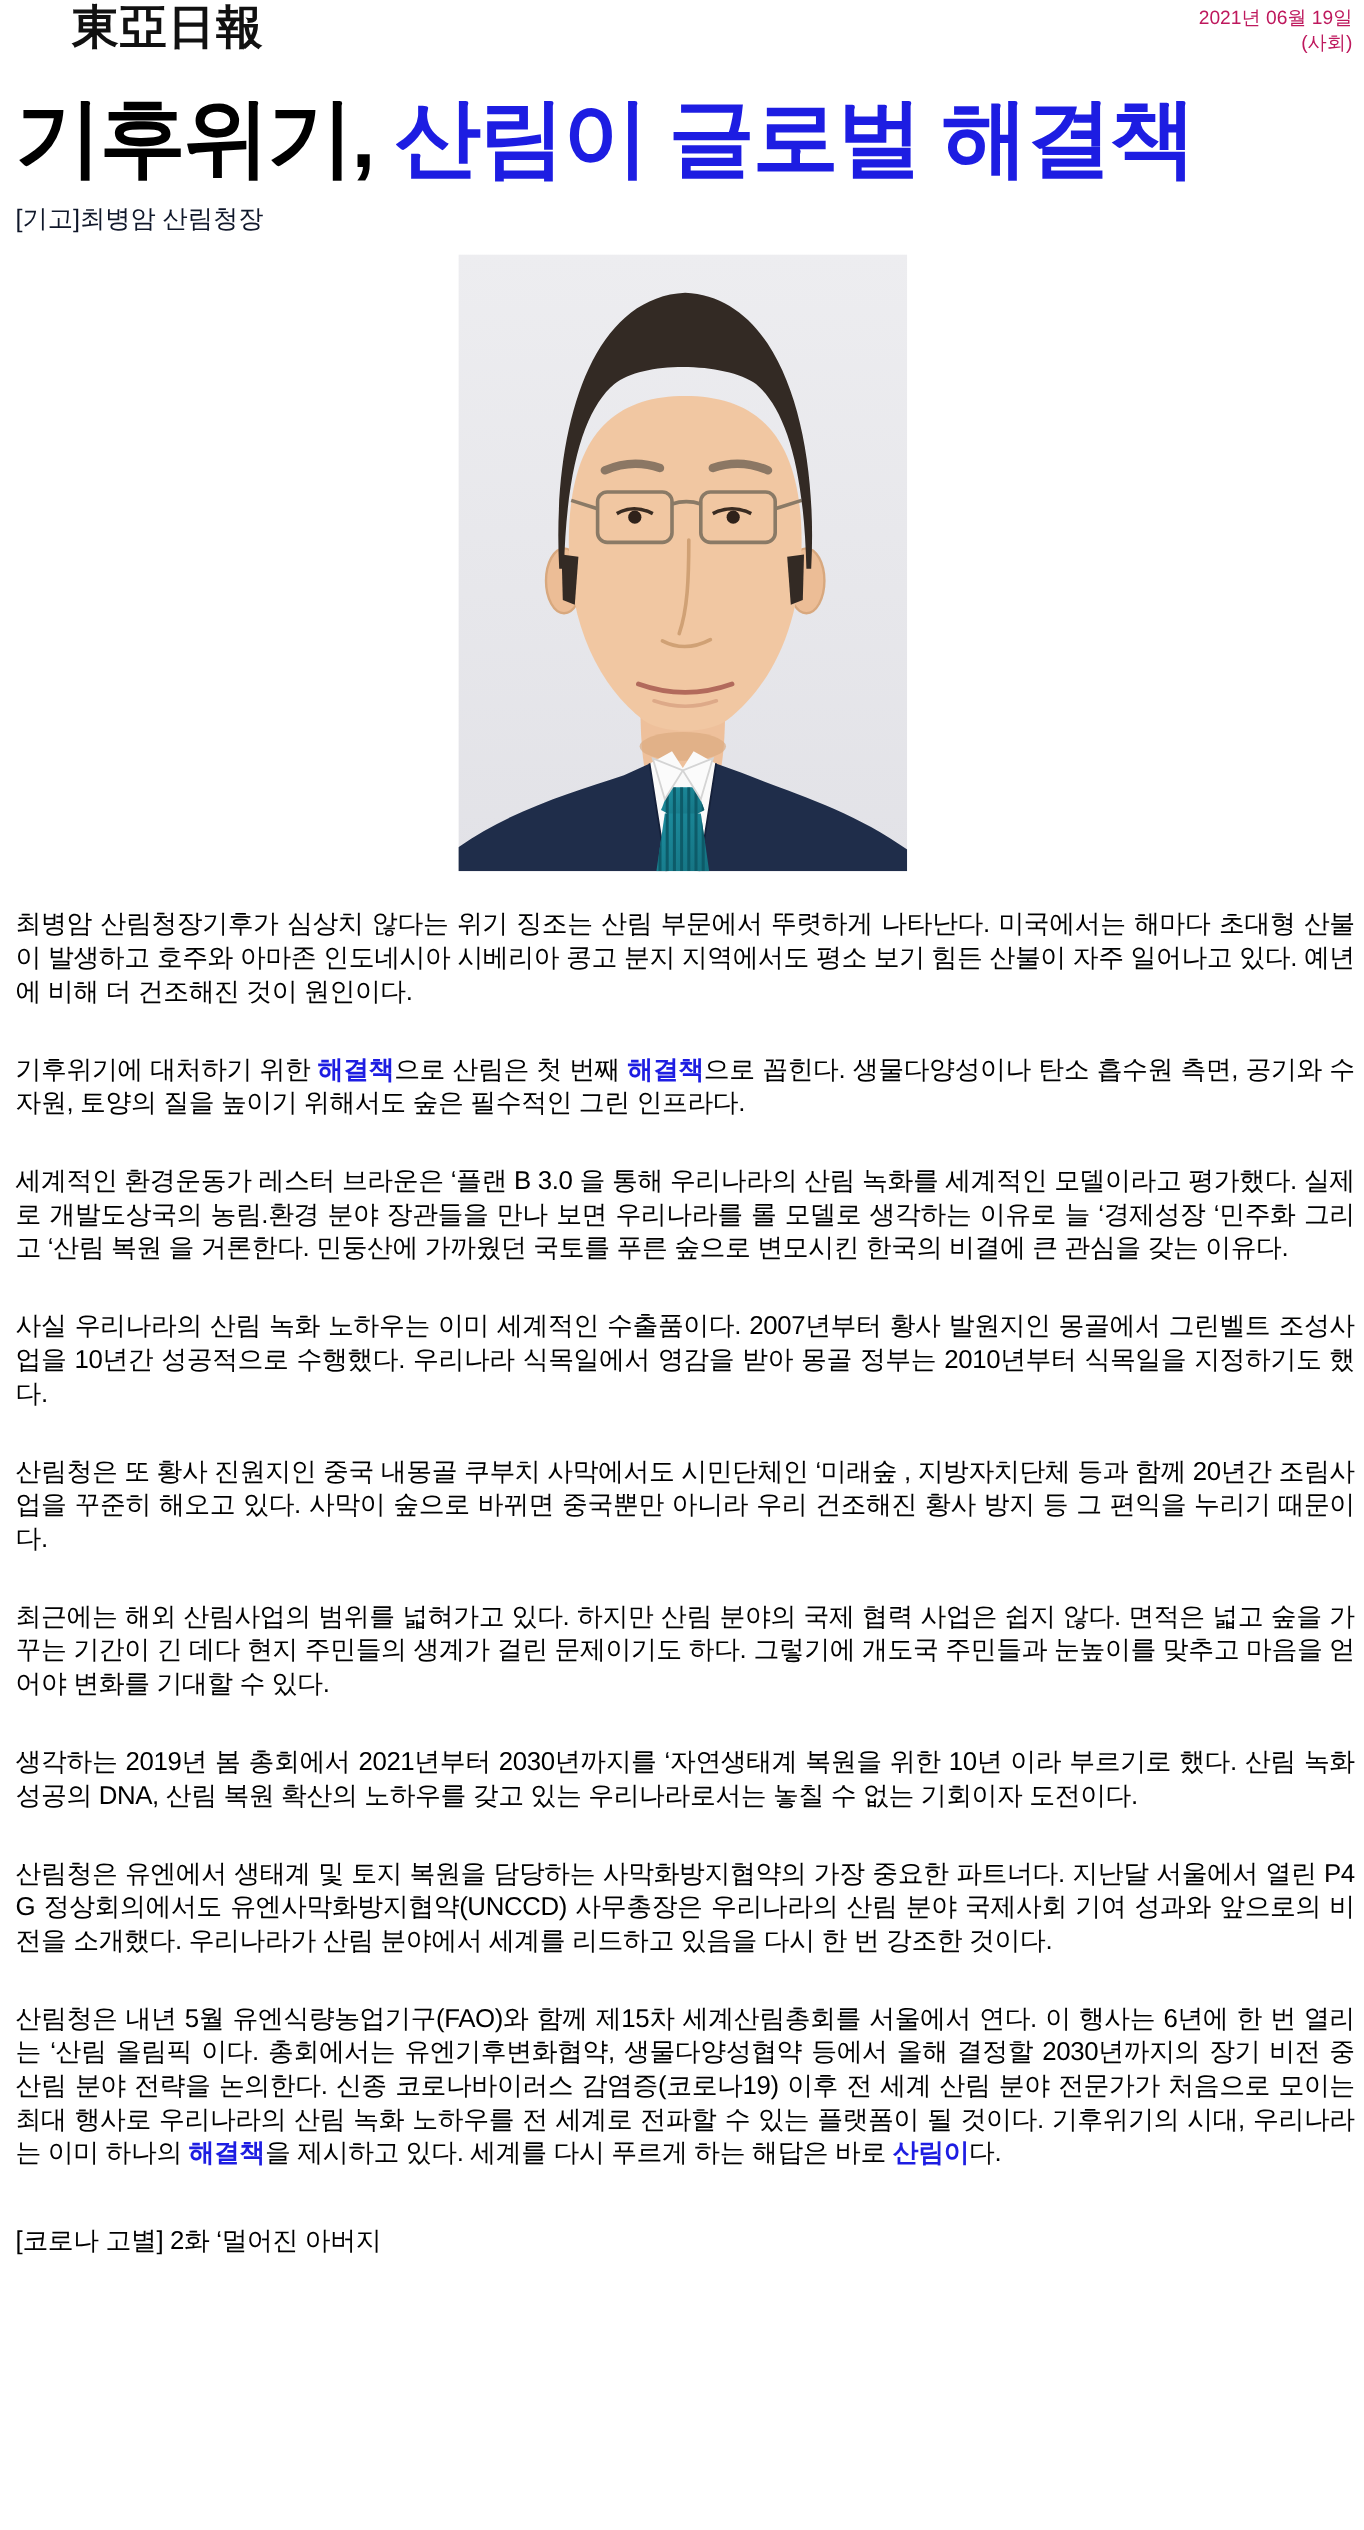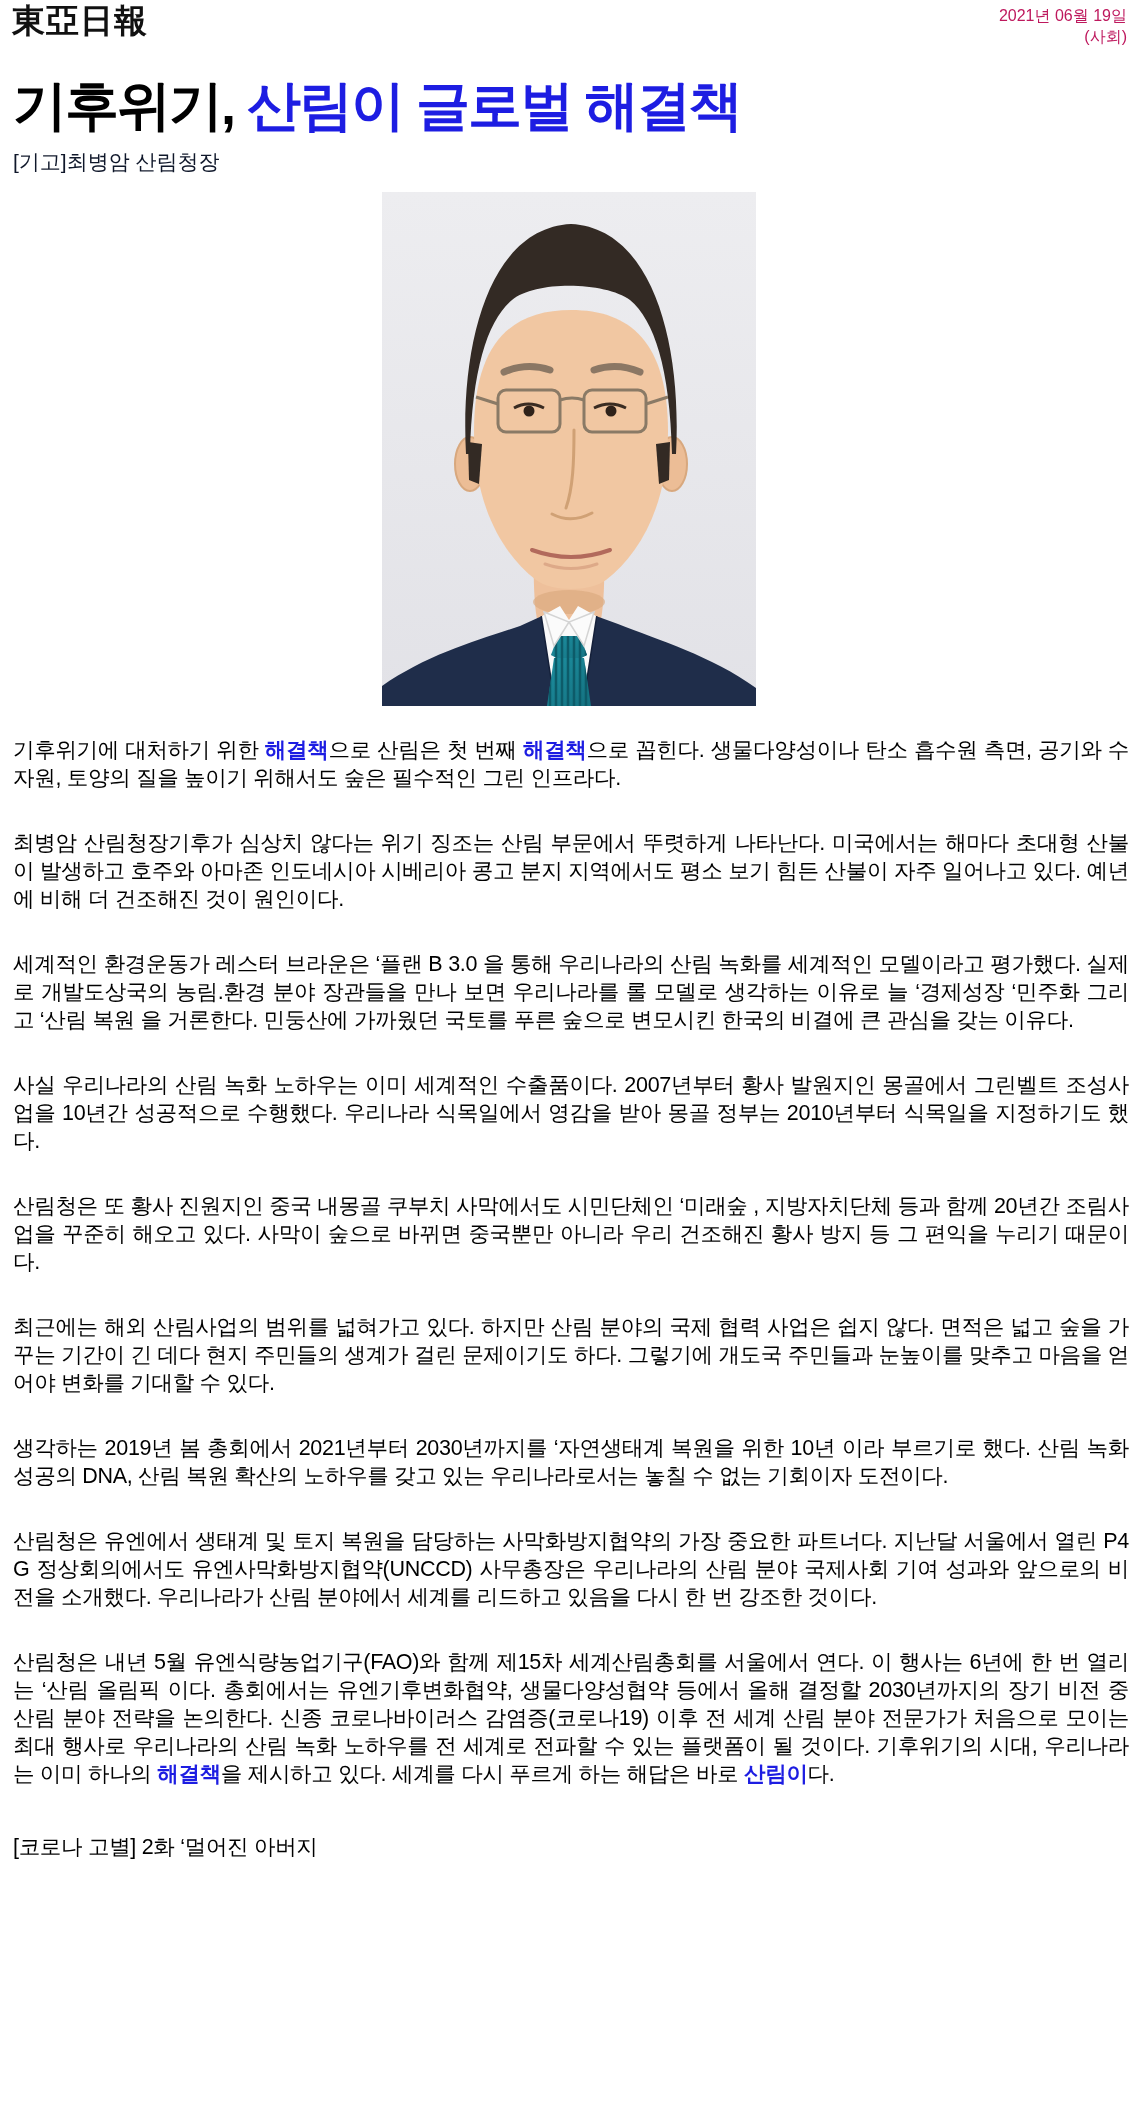--- a/index.html
+++ b/index.html
@@ -13,7 +13,7 @@
   .header { display:flex; justify-content:space-between; align-items:flex-start; padding:3px 10px 0 12px; }
   .logo {
     font-family:"Liberation Serif", serif;
-    font-weight:bold; font-size:33px; line-height:1.1; letter-spacing:1px; color:#111;
+    font-weight:bold; font-size:39px; line-height:1.1; letter-spacing:1px; color:#111;margin-left:48px;
   }
   .dateline { text-align:right; font-size:16px; line-height:1.3; color:#be185d; margin-top:3px; }
 

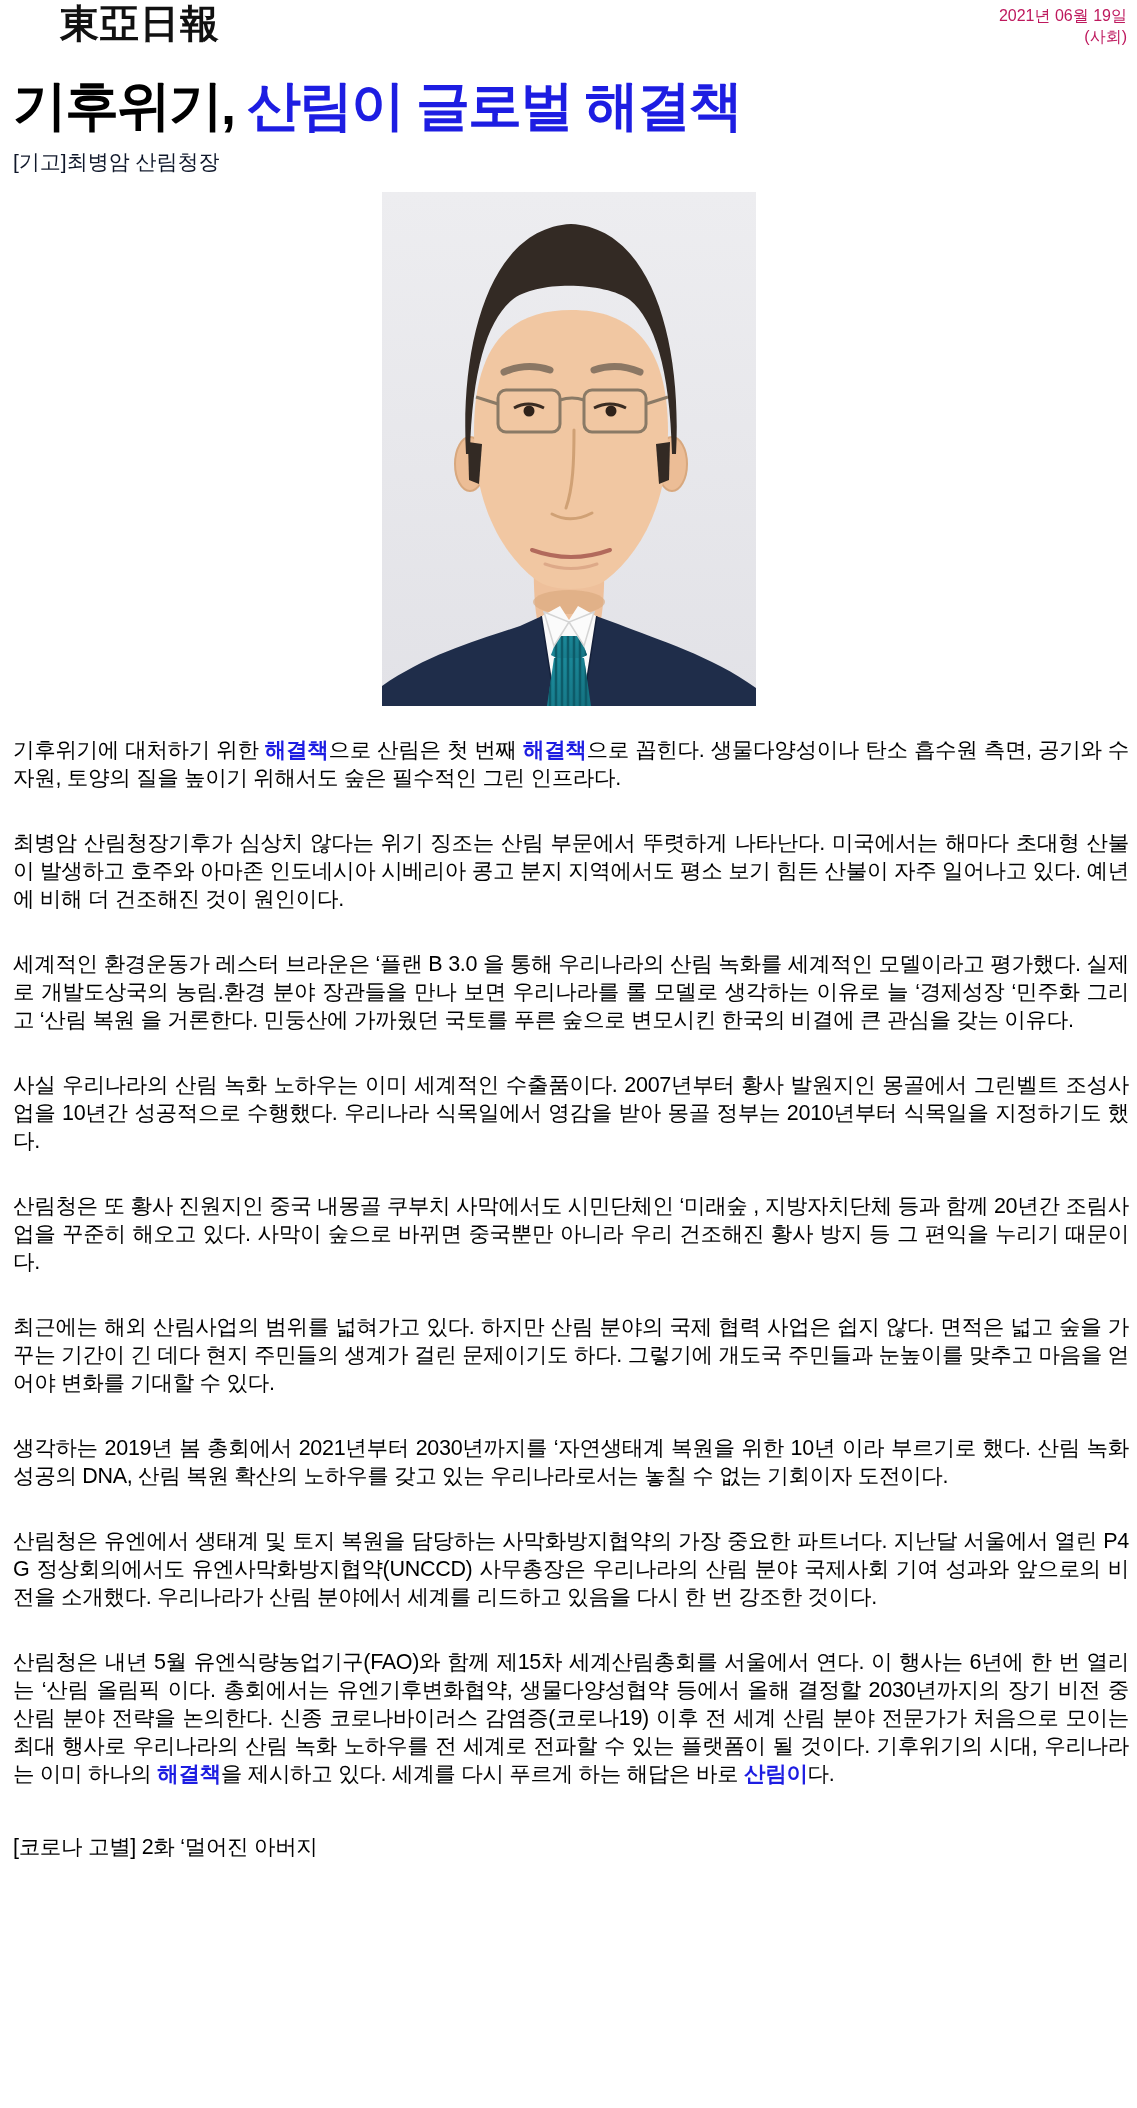--- a/index.html
+++ b/index.html
@@ -19,7 +19,7 @@
 
   .title {
     margin:26px 12px 0 13px;
-    font-size:54px; font-weight:bold; letter-spacing:-2px; line-height:1.15;
+    font-size:72px; font-weight:bold; letter-spacing:-2px; line-height:1.15;
     color:#000; white-space:nowrap;
   }
   .title .blue { color:var(--accent); }

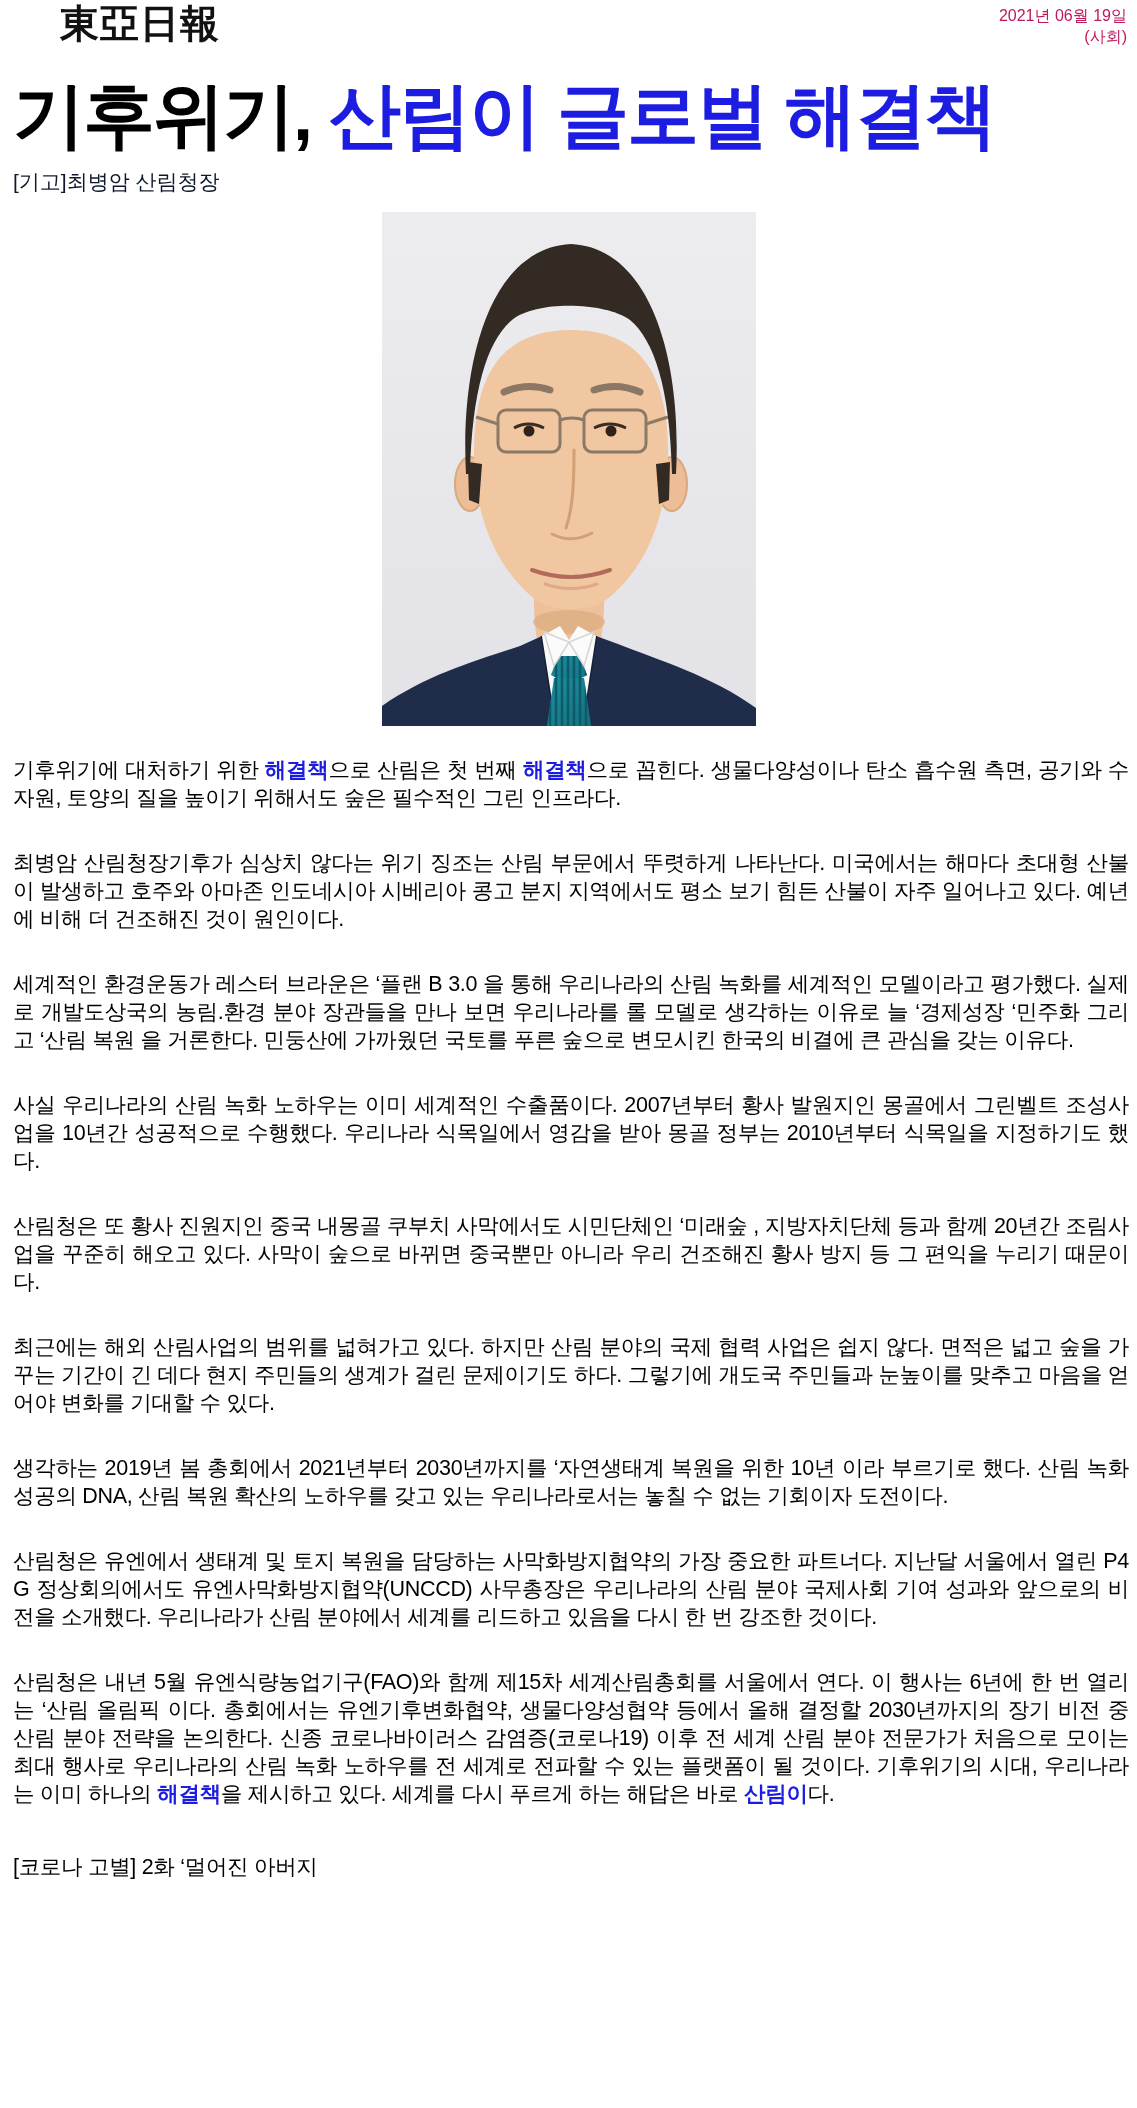--- a/index.html
+++ b/index.html
@@ -151,8 +151,8 @@
   </div>
 
   <div class="body-text">
+      <p><span>최병암 산림청장기후가 심상치 않다는 위기 징조는 산림 부문에서 뚜렷하게 나타난다. 미국에서는 해마다 초대형 산불이 발생하고 호주와 아마존 인도네시아 시베리아 콩고 분지 지역에서도 평소 보기 힘든 산불이 자주 일어나고 있다. 예년에 비해 더 건조해진 것이 원인이다.</span></p>
       <p><span>기후위기에 대처하기 위한 </span><span class="em">해결책</span><span>으로 산림은 첫 번째 </span><span class="em">해결책</span><span>으로 꼽힌다. 생물다양성이나 탄소 흡수원 측면, 공기와 수자원, 토양의 질을 높이기 위해서도 숲은 필수적인 그린 인프라다.</span></p>
-      <p><span>최병암 산림청장기후가 심상치 않다는 위기 징조는 산림 부문에서 뚜렷하게 나타난다. 미국에서는 해마다 초대형 산불이 발생하고 호주와 아마존 인도네시아 시베리아 콩고 분지 지역에서도 평소 보기 힘든 산불이 자주 일어나고 있다. 예년에 비해 더 건조해진 것이 원인이다.</span></p>
       <p><span>세계적인 환경운동가 레스터 브라운은 ‘플랜 B 3.0 을 통해 우리나라의 산림 녹화를 세계적인 모델이라고 평가했다. 실제로 개발도상국의 농림.환경 분야 장관들을 만나 보면 우리나라를 롤 모델로 생각하는 이유로 늘 ‘경제성장 ‘민주화 그리고 ‘산림 복원 을 거론한다. 민둥산에 가까웠던 국토를 푸른 숲으로 변모시킨 한국의 비결에 큰 관심을 갖는 이유다.</span></p>
       <p><span>사실 우리나라의 산림 녹화 노하우는 이미 세계적인 수출품이다. 2007년부터 황사 발원지인 몽골에서 그린벨트 조성사업을 10년간 성공적으로 수행했다. 우리나라 식목일에서 영감을 받아 몽골 정부는 2010년부터 식목일을 지정하기도 했다.</span></p>
       <p><span>산림청은 또 황사 진원지인 중국 내몽골 쿠부치 사막에서도 시민단체인 ‘미래숲 , 지방자치단체 등과 함께 20년간 조림사업을 꾸준히 해오고 있다. 사막이 숲으로 바뀌면 중국뿐만 아니라 우리 건조해진 황사 방지 등 그 편익을 누리기 때문이다.</span></p>

